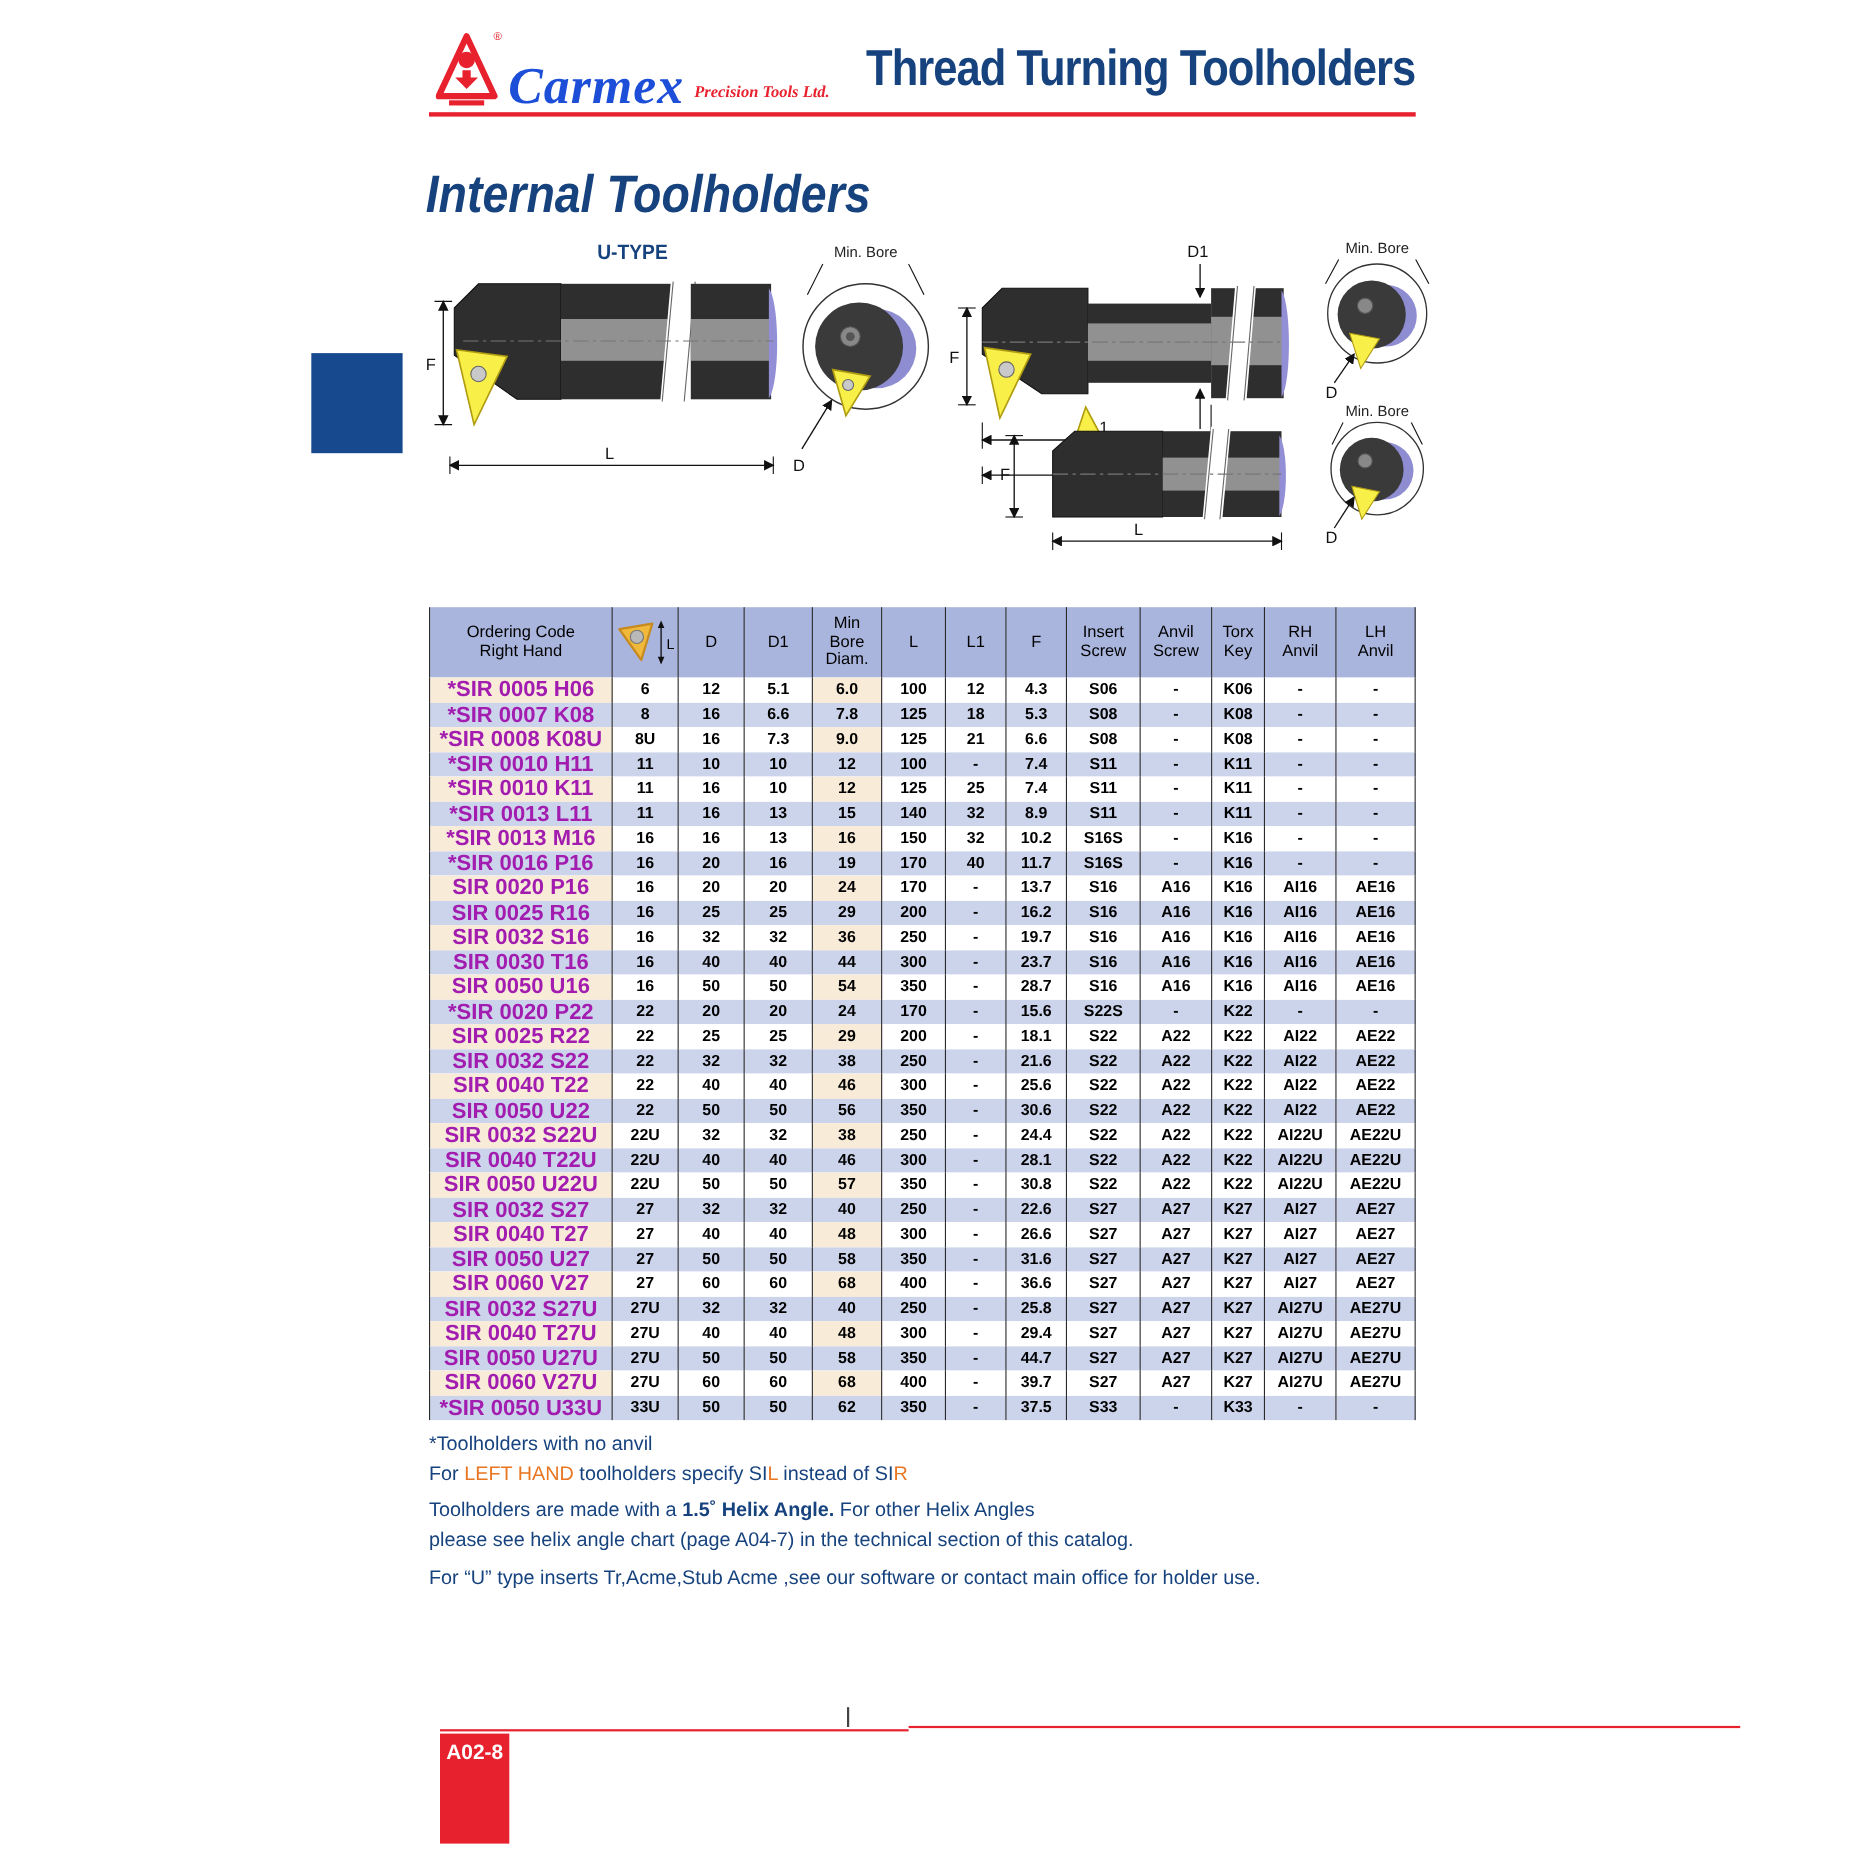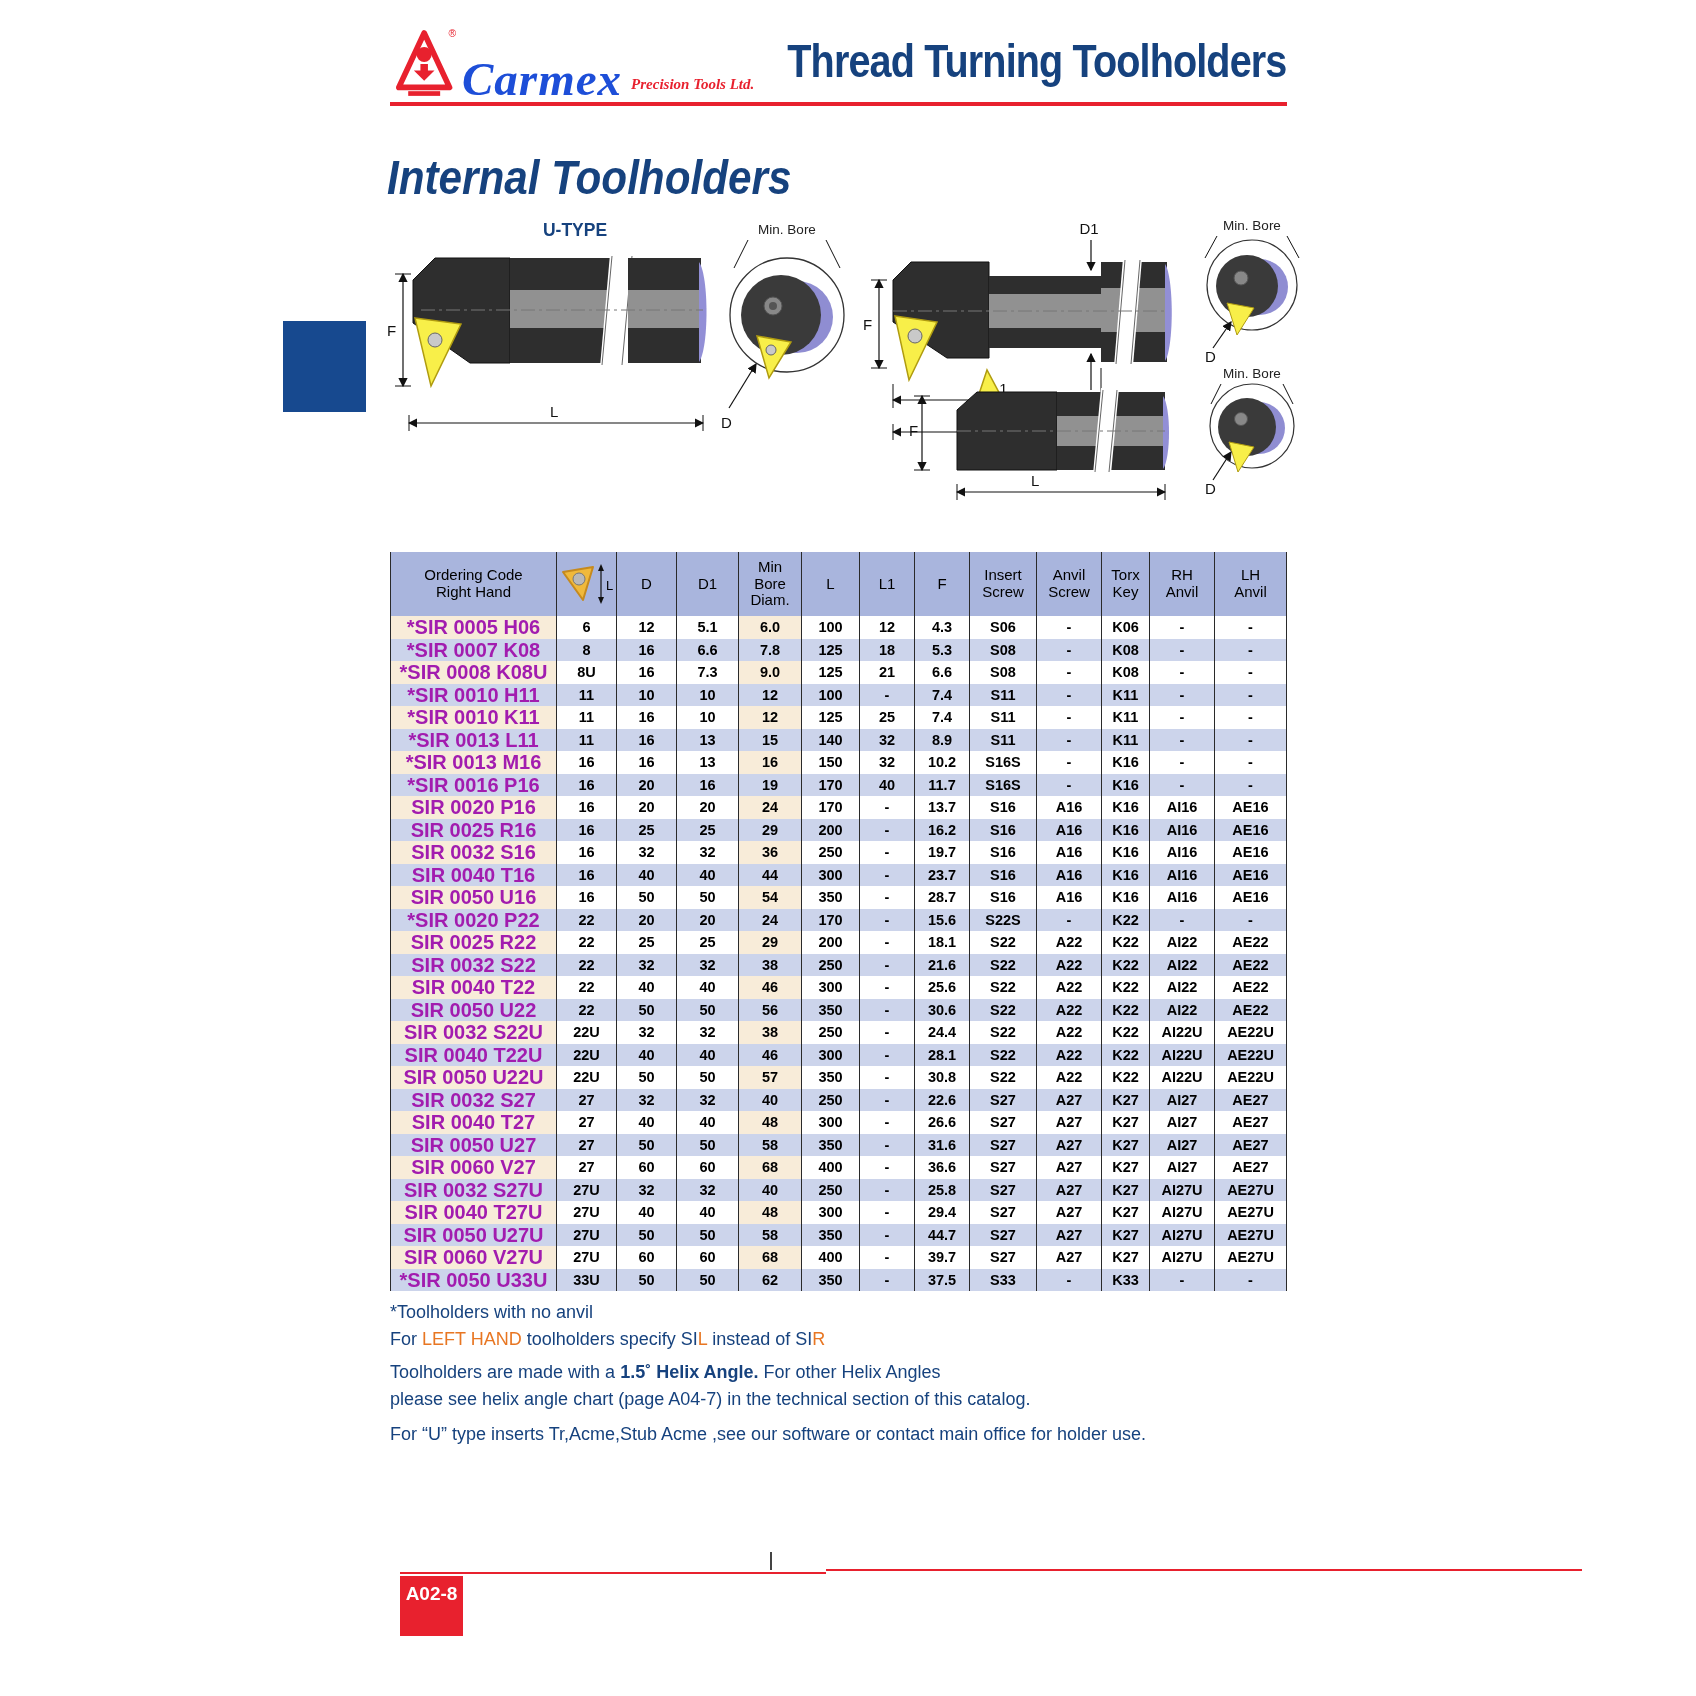--- a/index.html
+++ b/index.html
@@ -447,7 +447,7 @@
           <td>AE16</td>
         </tr>
         <tr class="even">
-          <td class="code">SIR 0040 T16</td>
+          <td class="code">SIR 0030 T16</td>
           <td>16</td>
           <td>40</td>
           <td>40</td>

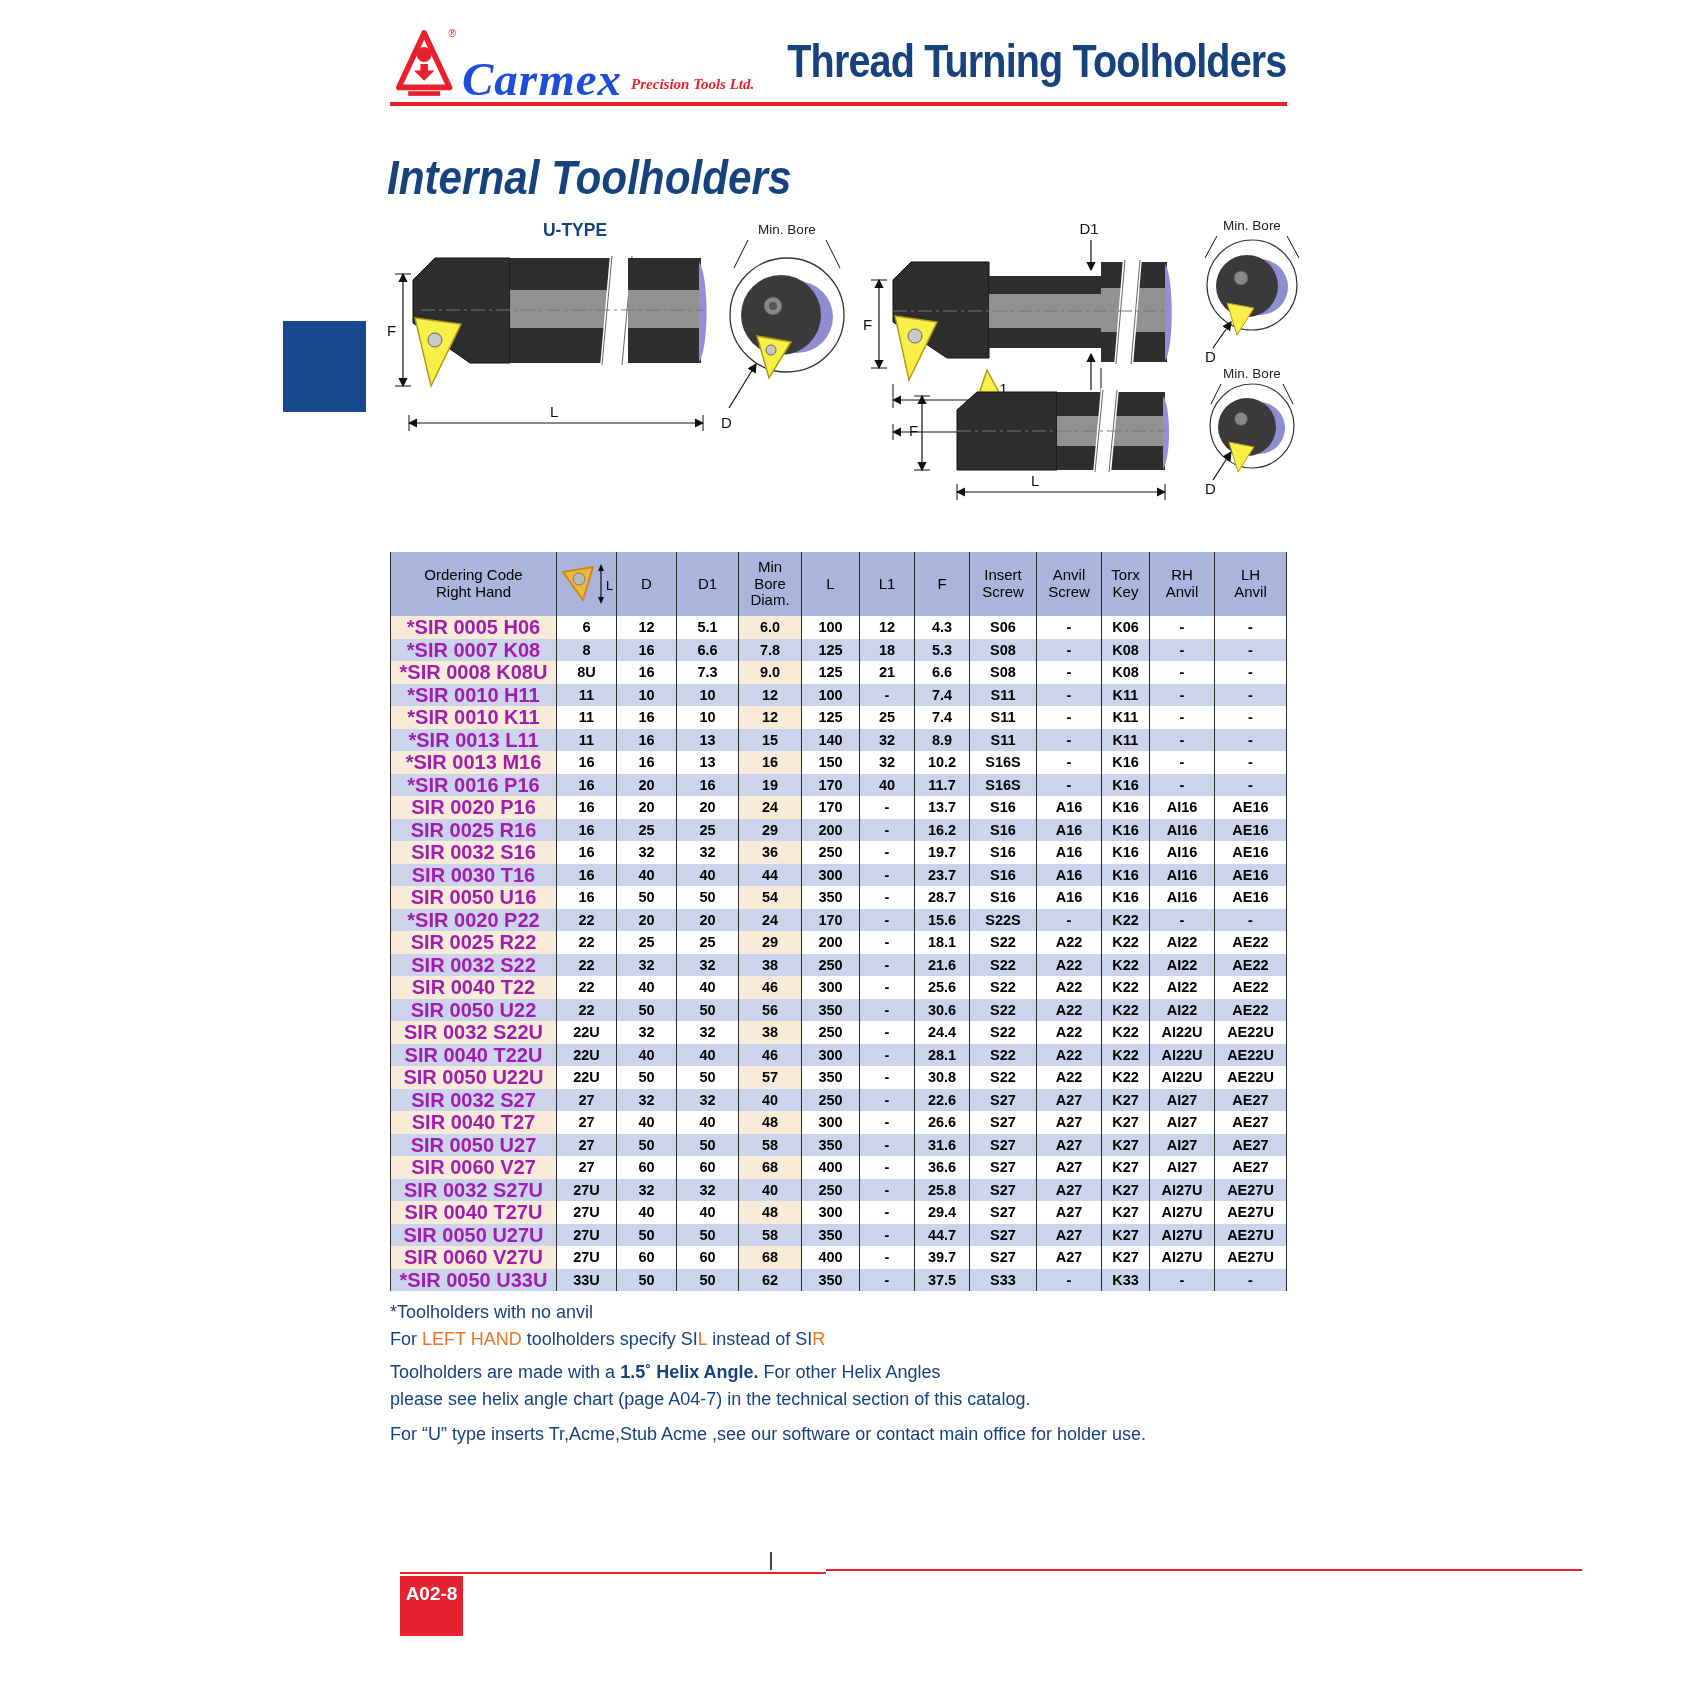--- a/index.html
+++ b/index.html
@@ -55,7 +55,7 @@
   .footer-line-1{position:absolute;left:400px;top:1572px;width:426px;height:2px;background:#e8212e;}
   .footer-line-2{position:absolute;left:826px;top:1569px;width:756px;height:2px;background:#e8212e;}
   .footer-tick{position:absolute;left:770px;top:1552px;width:2px;height:18px;background:#444;}
-  .page-tab{position:absolute;left:400px;top:1576px;width:63px;height:60px;background:#e8212e;
+  .page-tab{position:absolute;left:400px;top:1576px;width:63px;height:100px;background:#e8212e;
             color:#fff;font-weight:bold;font-size:19px;text-align:center;padding-top:7px;
             box-sizing:border-box;}
 </style>

